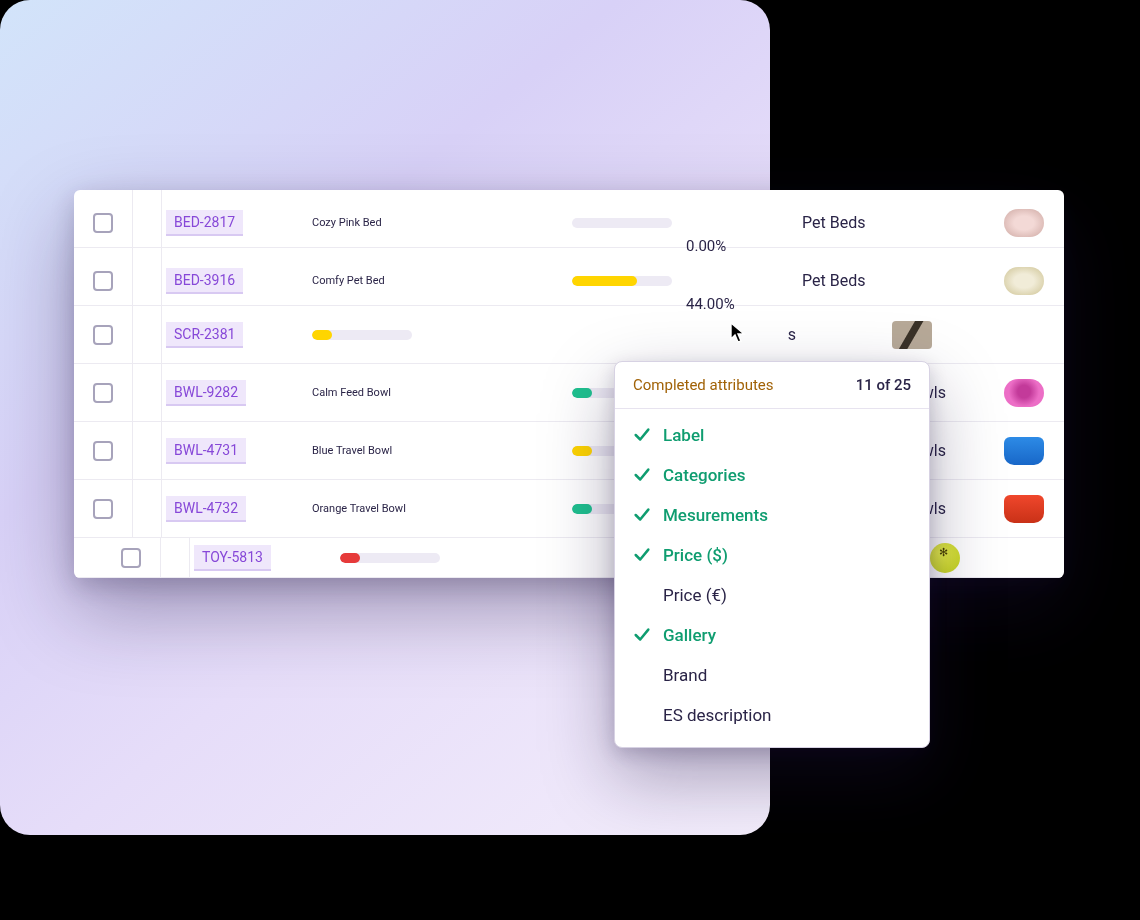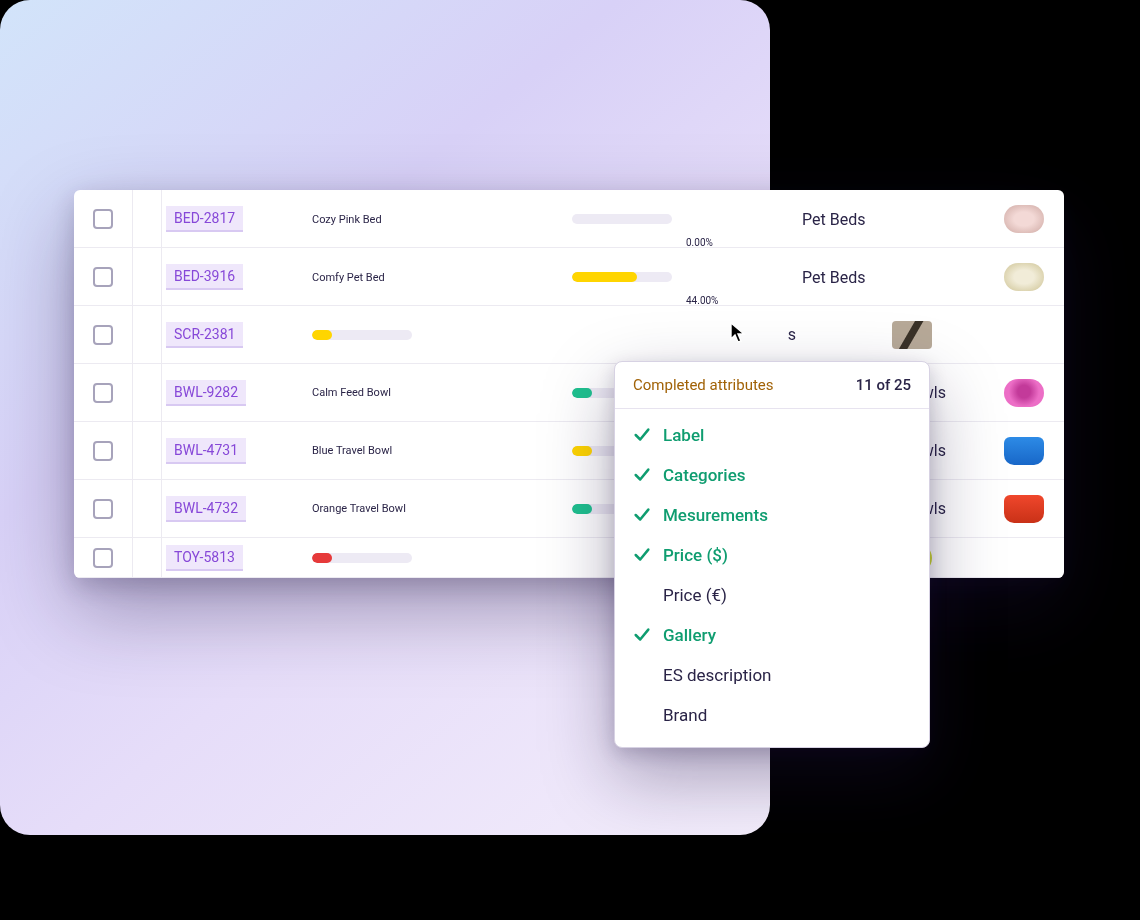--- a/index.html
+++ b/index.html
@@ -79,7 +79,7 @@
   .fill-yellow { background: #ffd500; }
   .fill-green  { background: #1fc18f; }
   .fill-red    { background: #e63a3a; }
-  .pct-text { font-size: 10px; color: #2a2447; margin-top: 47px; }
+  .pct-text { font-size: 15px; color: #2a2447; margin-top: 47px; }
   .categories-cell { font-size: 16px; color: #2a2447; }
   .gallery-cell { display:flex; align-items:center; justify-content:center; }
   .thumb {

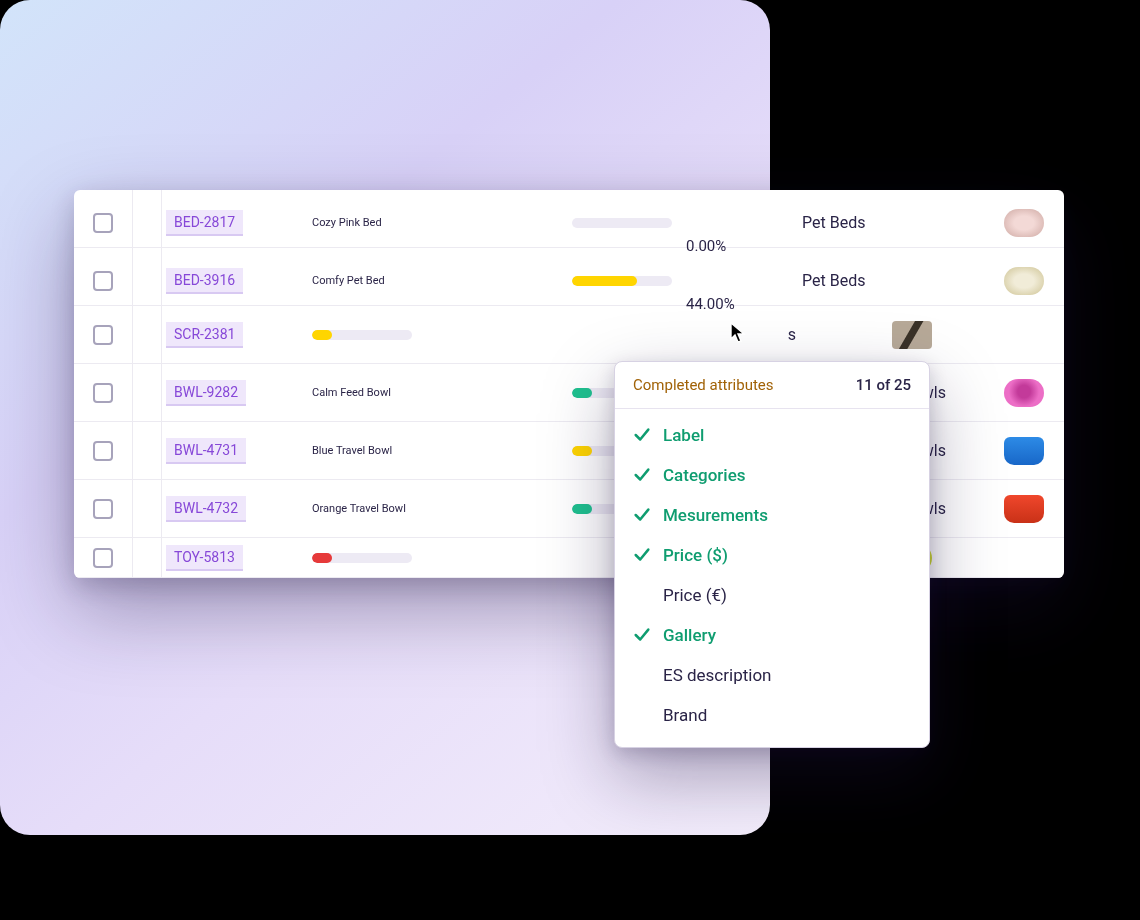--- a/index.html
+++ b/index.html
@@ -270,7 +270,7 @@
           <div class="thumb orangebowl"></div>
         </div>
       </div>
-      <div class="trow" style="height: 40px;">
+      <div class="trow" style="height: 40px; padding-left: 28px;">
         <div style="display: flex; justify-content: center;">
           <div class="checkbox"></div>
         </div>

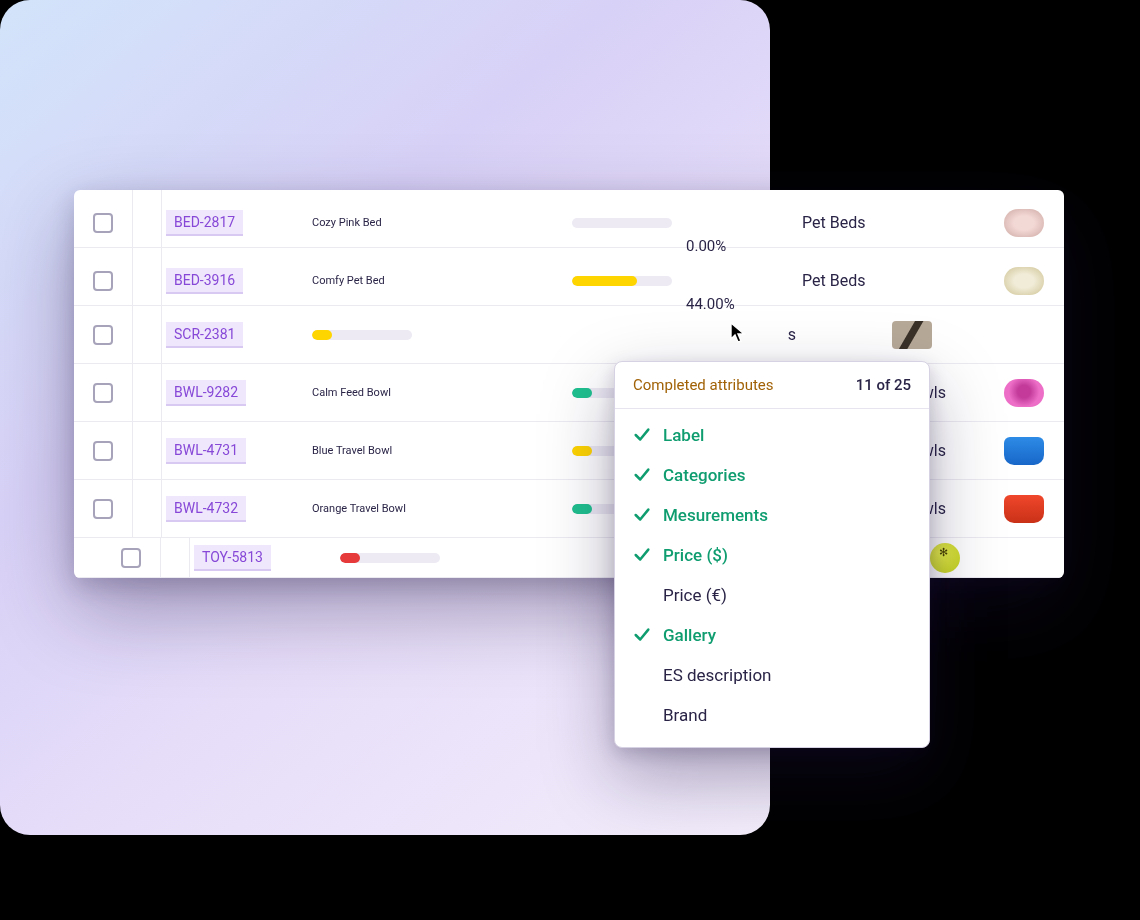--- a/index.html
+++ b/index.html
@@ -337,10 +337,10 @@
         <span>Gallery</span>
       </div>
       <div class="attr-item pending">
+        <span>Brand</span>
+      </div>
+      <div class="attr-item pending">
         <span>ES description</span>
-      </div>
-      <div class="attr-item pending">
-        <span>Brand</span>
       </div>
     </div>
 </div>

